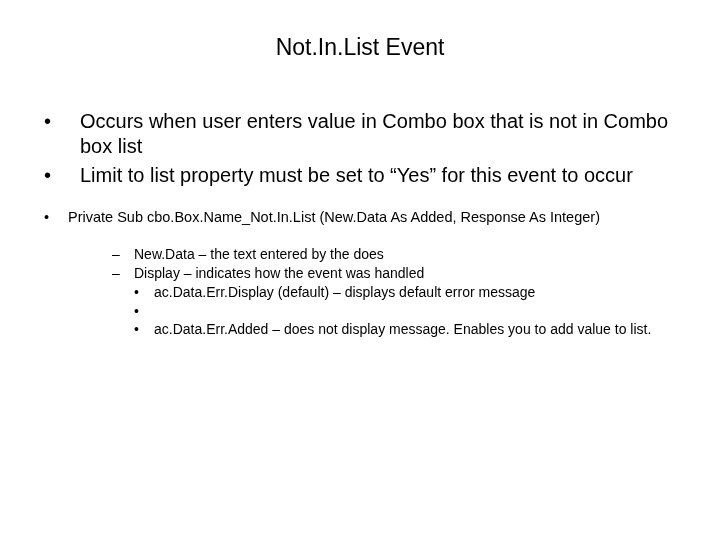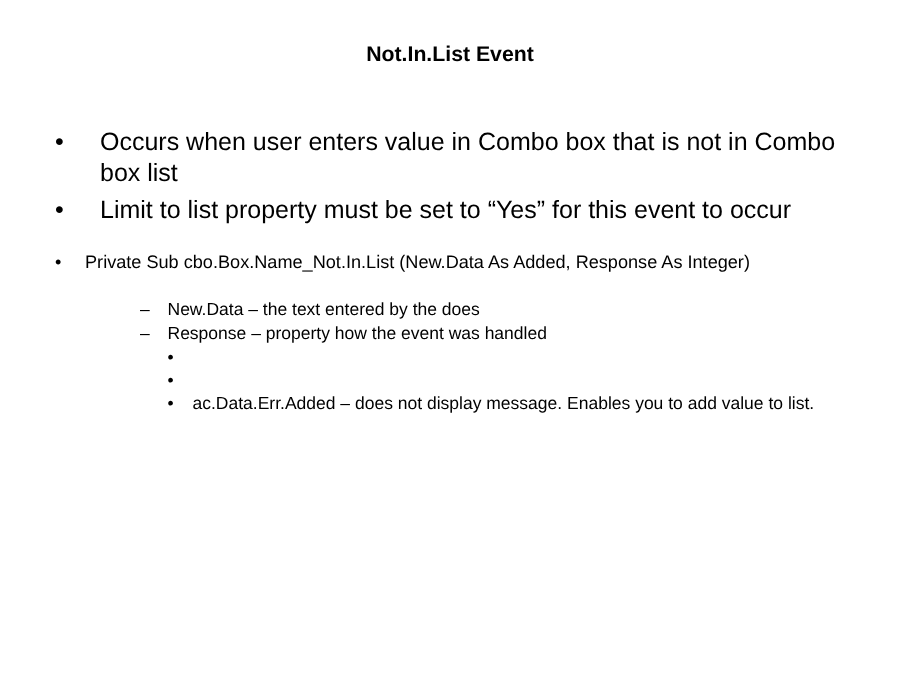--- a/index.html
+++ b/index.html
@@ -13,8 +13,8 @@
     }
     .title {
       text-align: center;
-      font-size: 17px;
-      font-weight: 700;
+      font-size: 23px;
+      font-weight: 400;
       margin-bottom: 48px;
     }
     .bullet-l1 {

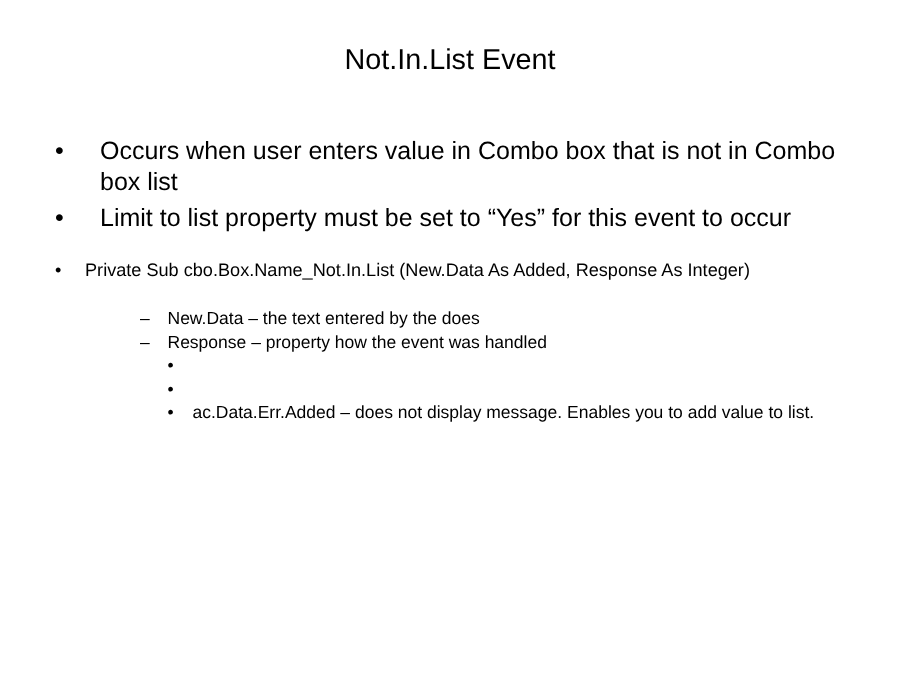--- a/index.html
+++ b/index.html
@@ -90,7 +90,7 @@
   </div>
   <div class="bullet-l3">
     <span class="marker">–</span>
-    <span>Response – property how the event was handled</span>
+    <span>Display – indicates how the event was handled</span>
   </div>
 
   <div class="bullet-l4">

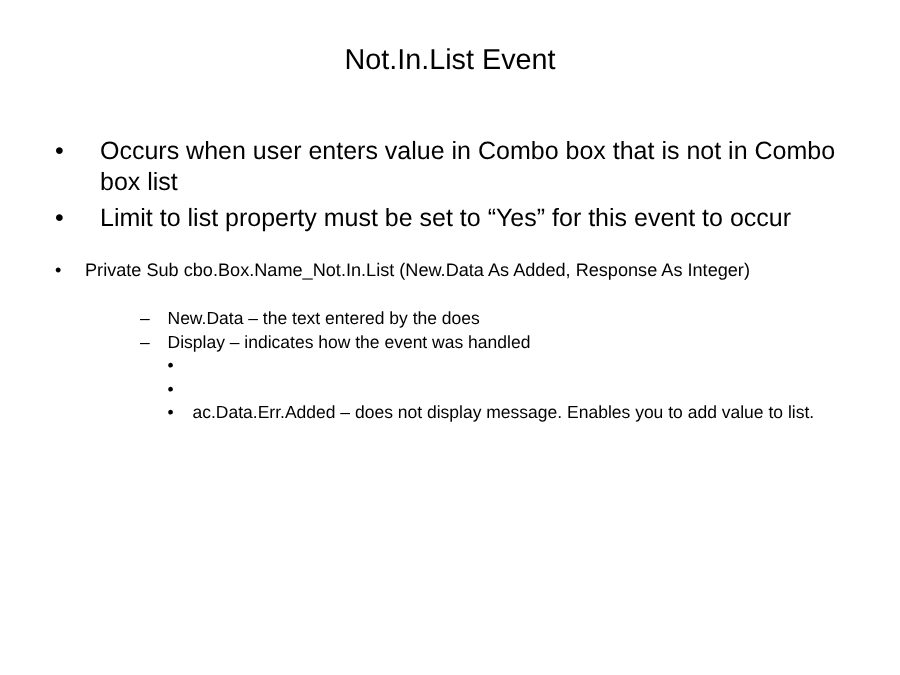--- a/index.html
+++ b/index.html
@@ -95,6 +95,7 @@
 
   <div class="bullet-l4">
     <span class="marker">•</span>
+    <span>ac.Data.Err.Display (default) – displays default error message</span>
   </div>
   <div class="bullet-l4">
     <span class="marker">•</span>

